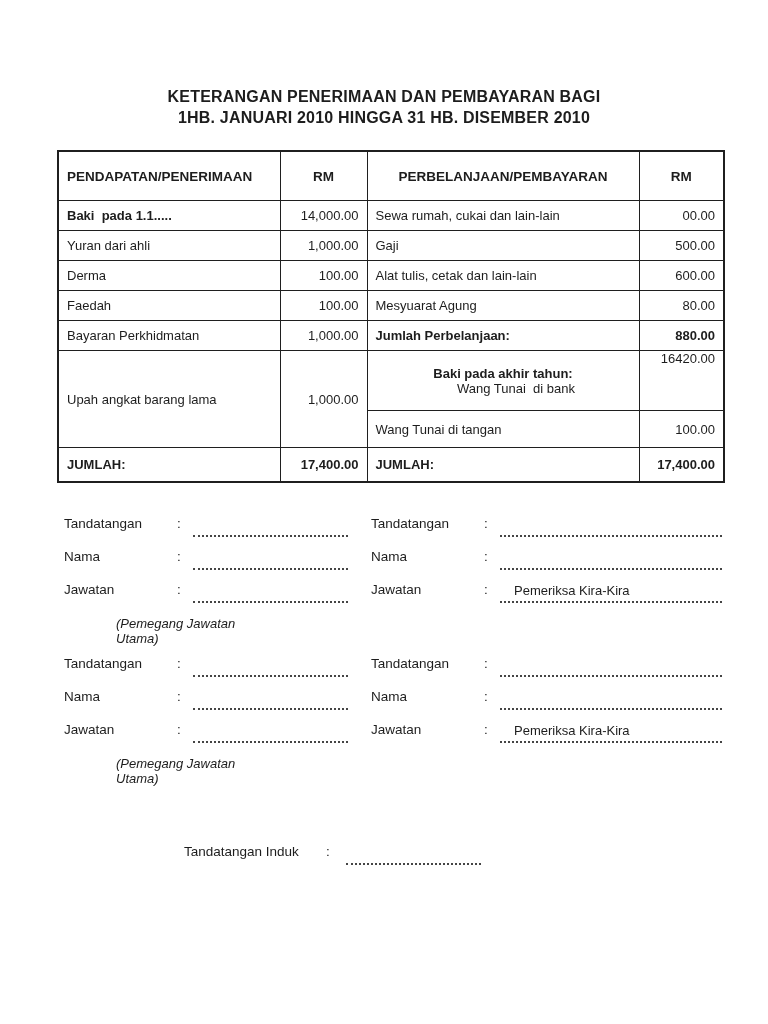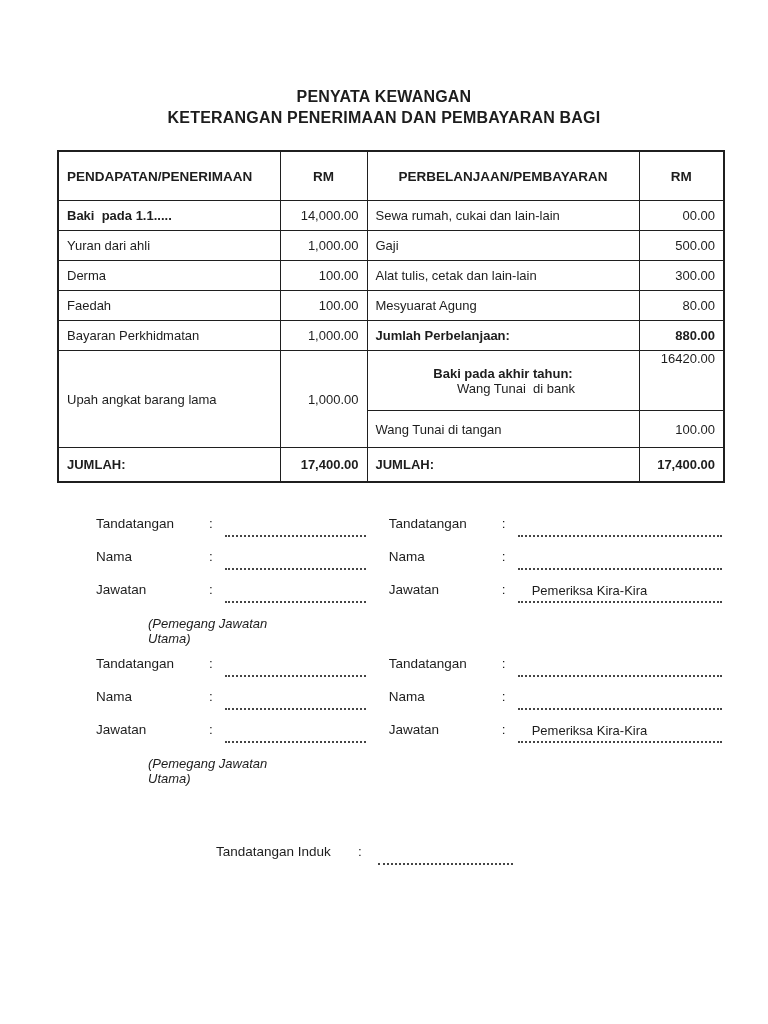--- a/index.html
+++ b/index.html
@@ -52,7 +52,6 @@
 <div class="page">
 
   <div class="title-block">
-    <div>PENYATA KEWANGAN</div>
     <div>KETERANGAN PENERIMAAN DAN PEMBAYARAN BAGI</div>
   </div>
 

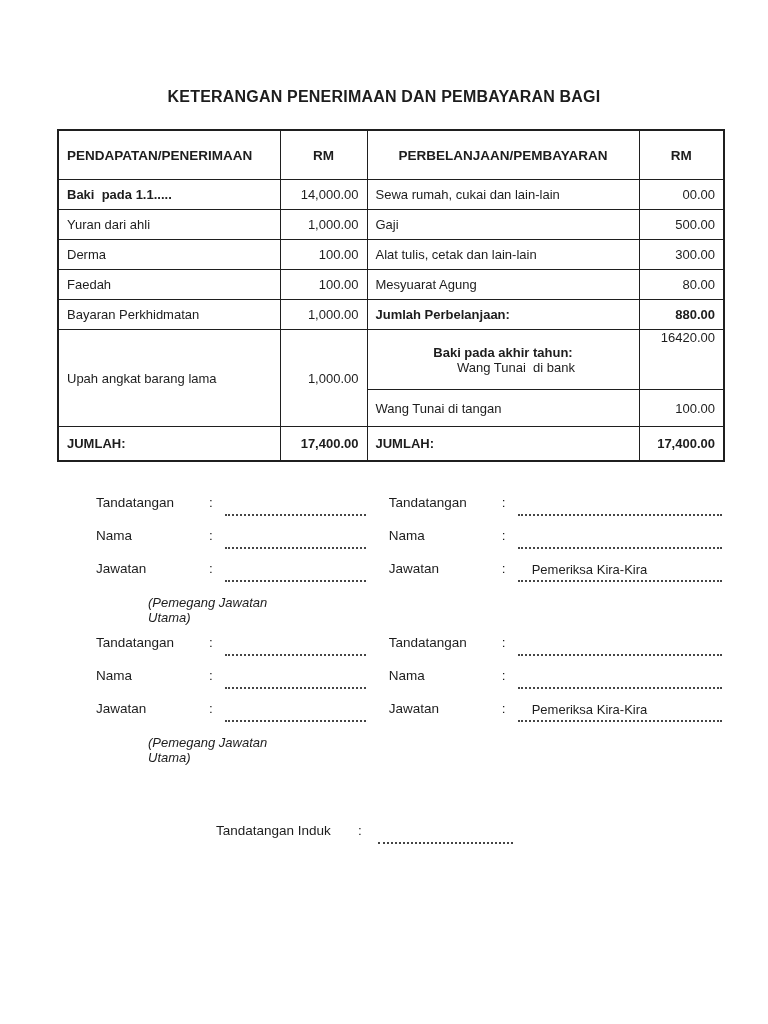--- a/index.html
+++ b/index.html
@@ -53,6 +53,7 @@
 
   <div class="title-block">
     <div>KETERANGAN PENERIMAAN DAN PEMBAYARAN BAGI</div>
+    <div>1HB. JANUARI 2010 HINGGA 31 HB. DISEMBER 2010</div>
   </div>
 
   <table class="fin-table">

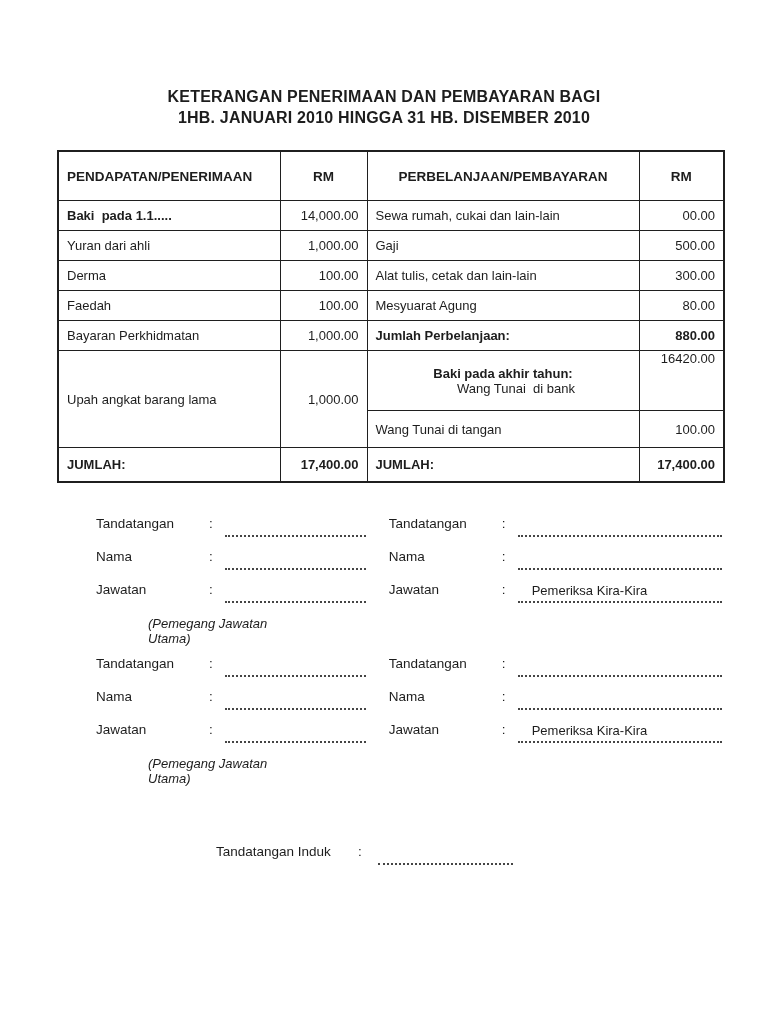--- a/index.html
+++ b/index.html
@@ -86,7 +86,7 @@
       <td>Derma</td>
       <td class="amount">100.00</td>
       <td>Alat tulis, cetak dan lain-lain</td>
-      <td class="amount">300.00</td>
+      <td class="amount">600.00</td>
     </tr>
     <tr class="row-std">
       <td>Faedah</td>

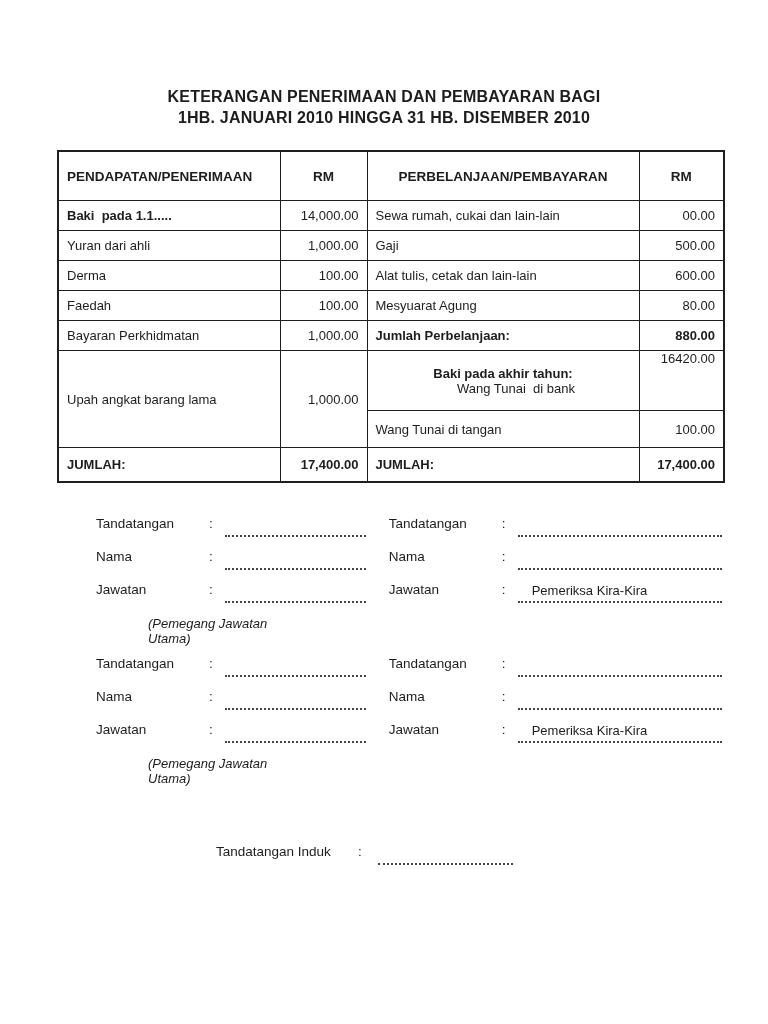--- a/index.html
+++ b/index.html
@@ -27,7 +27,7 @@
   .indent-tangan{padding-left:44px;}
 
   
-  .sig-area{padding-left:96px;padding-right:46px;margin-top:32px;font-size:13.5px;}
+  .sig-area{padding-left:64px;padding-right:46px;margin-top:32px;font-size:13.5px;}
   .sig-columns{display:flex;gap:23px;}
   .sig-col-left{width:284px;}
   .sig-col-right{width:351px;}

